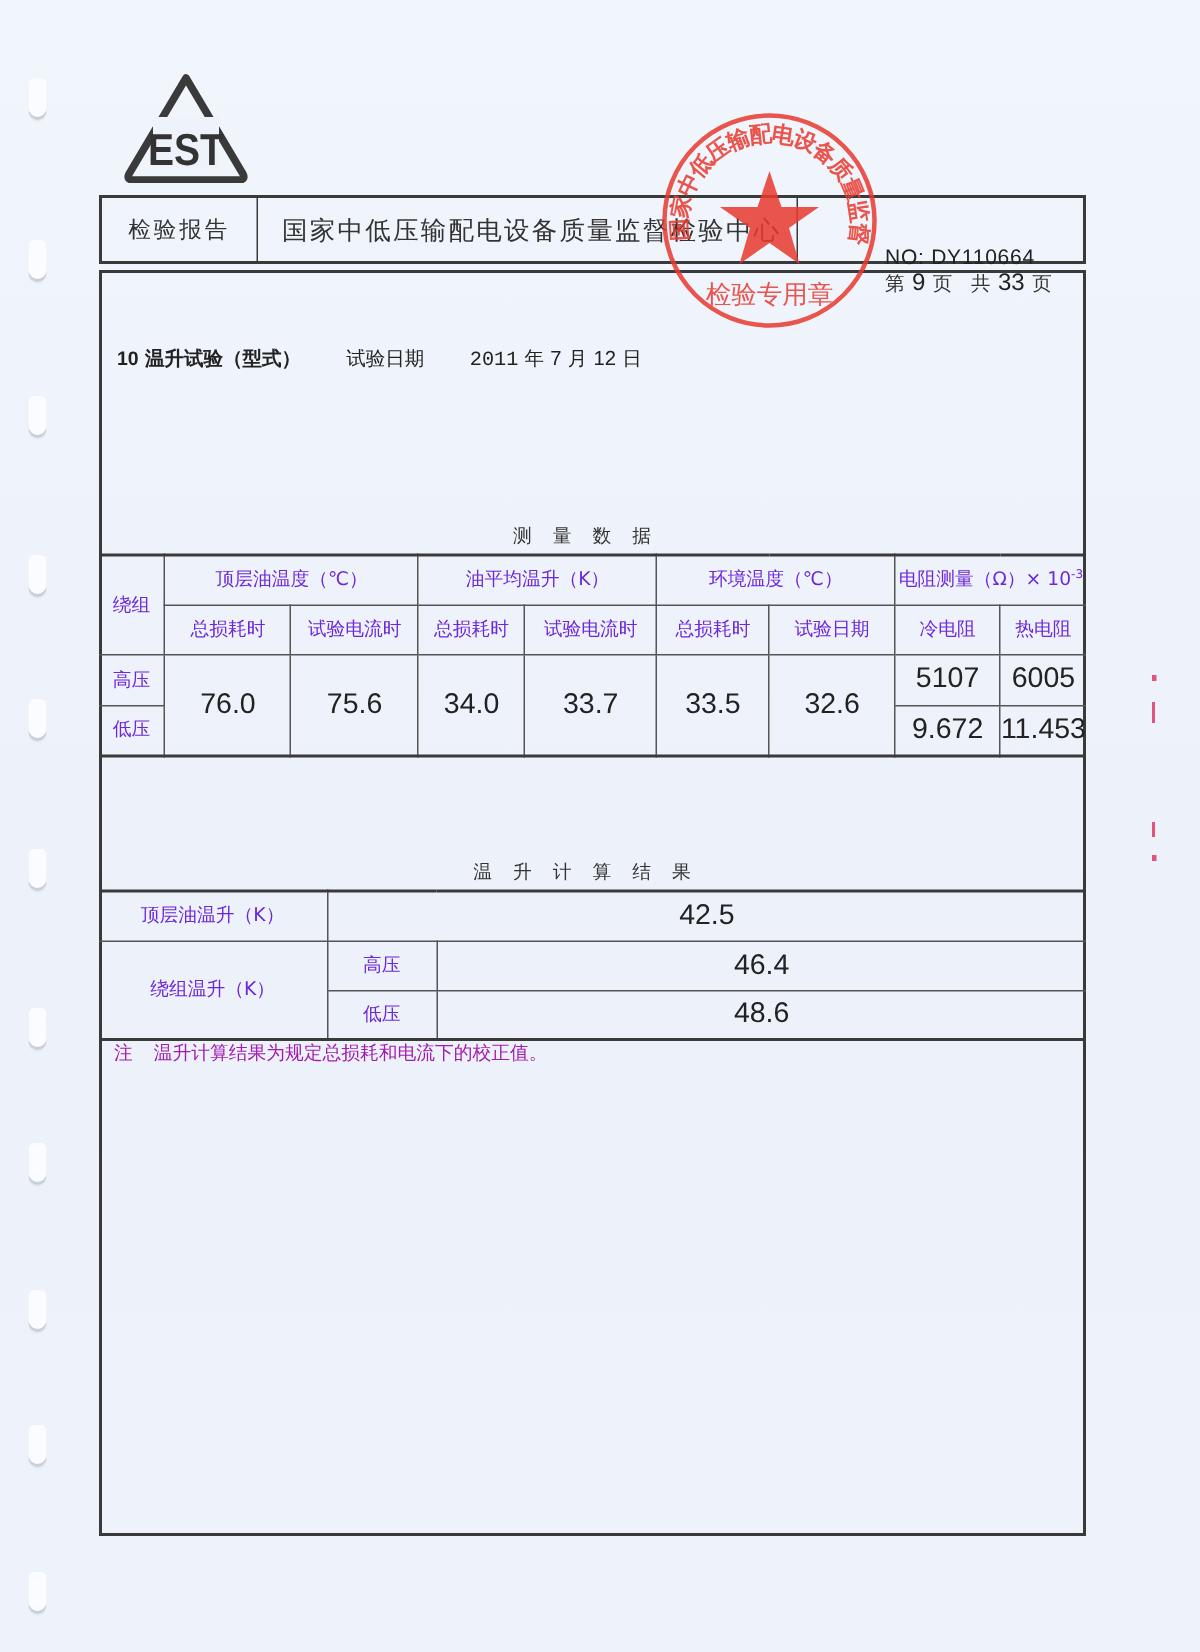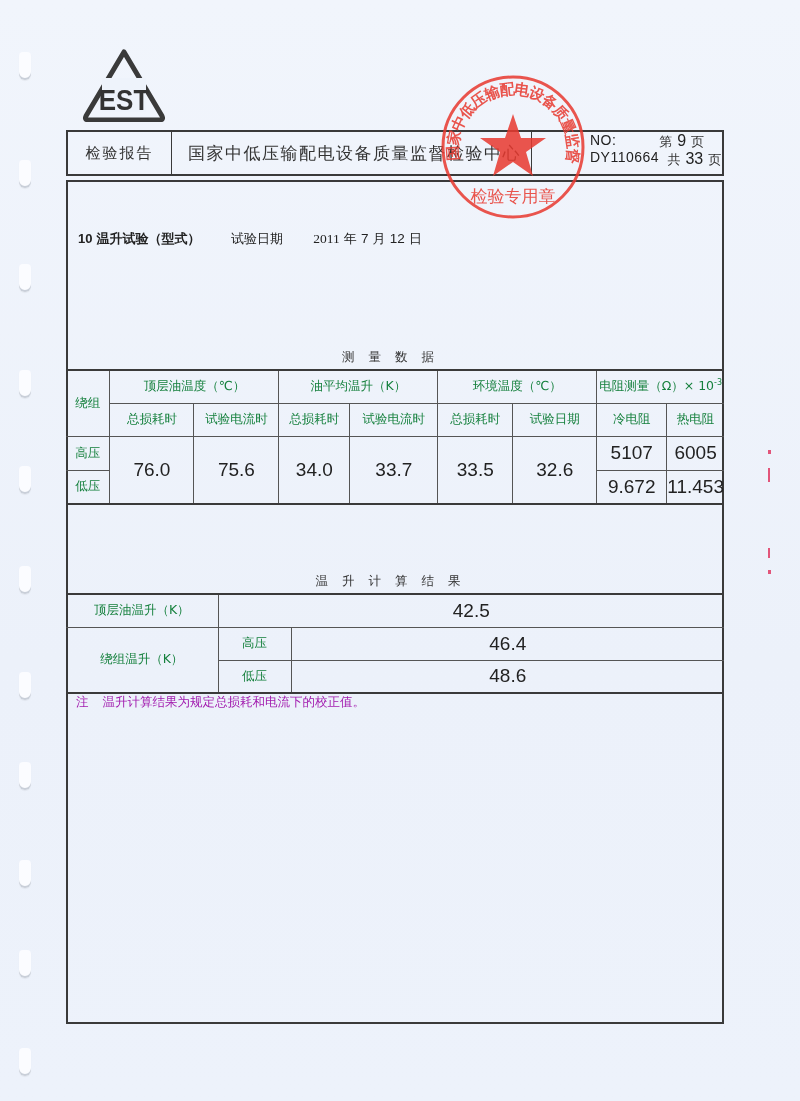--- a/index.html
+++ b/index.html
@@ -32,7 +32,7 @@
     .header-cell:last-child { border-right: none; }
     .hc-report { width: 104px; justify-content: center; font-size: 15px; letter-spacing: 2px; color: #333; }
     .hc-org { width: 360px; padding-left: 16px; font-size: 17px; letter-spacing: 1.5px; color: #333; }
-    .hc-no { flex: 1; flex-direction: row; align-items: flex-start; justify-content: center; padding-left: 58px; font-size: 13px; line-height: 17px; }
+    .hc-no { flex: 1; flex-direction: column; align-items: flex-start; justify-content: center; padding-left: 58px; font-size: 13px; line-height: 17px; margin-top: 48px; }
     .hc-no .no-line { font-family: "Liberation Sans", sans-serif; font-size: 14px; color: #222; letter-spacing: 0.5px; }
     .hc-no .pg-line { font-size: 13px; color: #333; }
     .hc-no .pg-line .num { font-family: "Liberation Sans", sans-serif; font-size: 16px; color: #222; margin: 0 5px; }

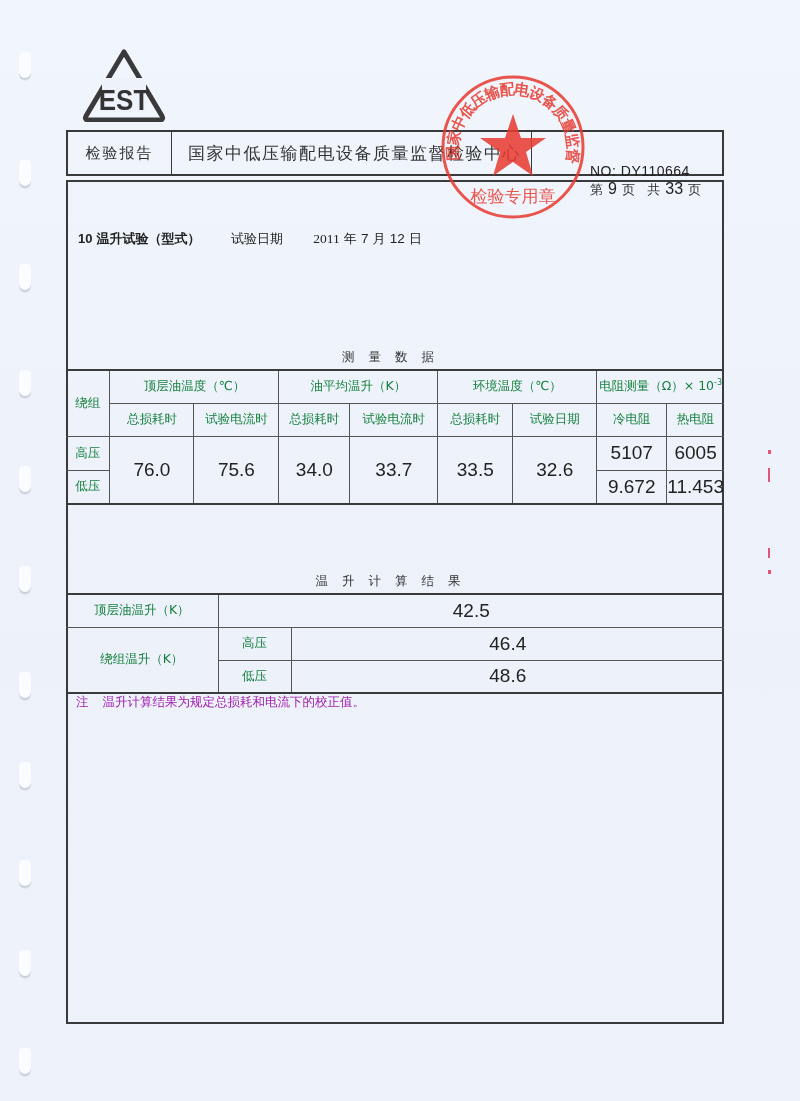--- a/index.html
+++ b/index.html
@@ -116,7 +116,7 @@
     <span class="gap"></span>
     <span>试验日期</span>
     <span class="gap"></span>
-    <span class="bold" style="font-weight:normal;font-family:Liberation Serif, serif;font-size:13.5px">2011</span>
+    <span class="bold" style="font-weight:normal;font-family:Liberation Mono, monospace;font-size:13.5px">2011</span>
     <span>年</span>
     <span style="font-family:'Liberation Sans',sans-serif;font-size:13.5px">7</span>
     <span>月</span>

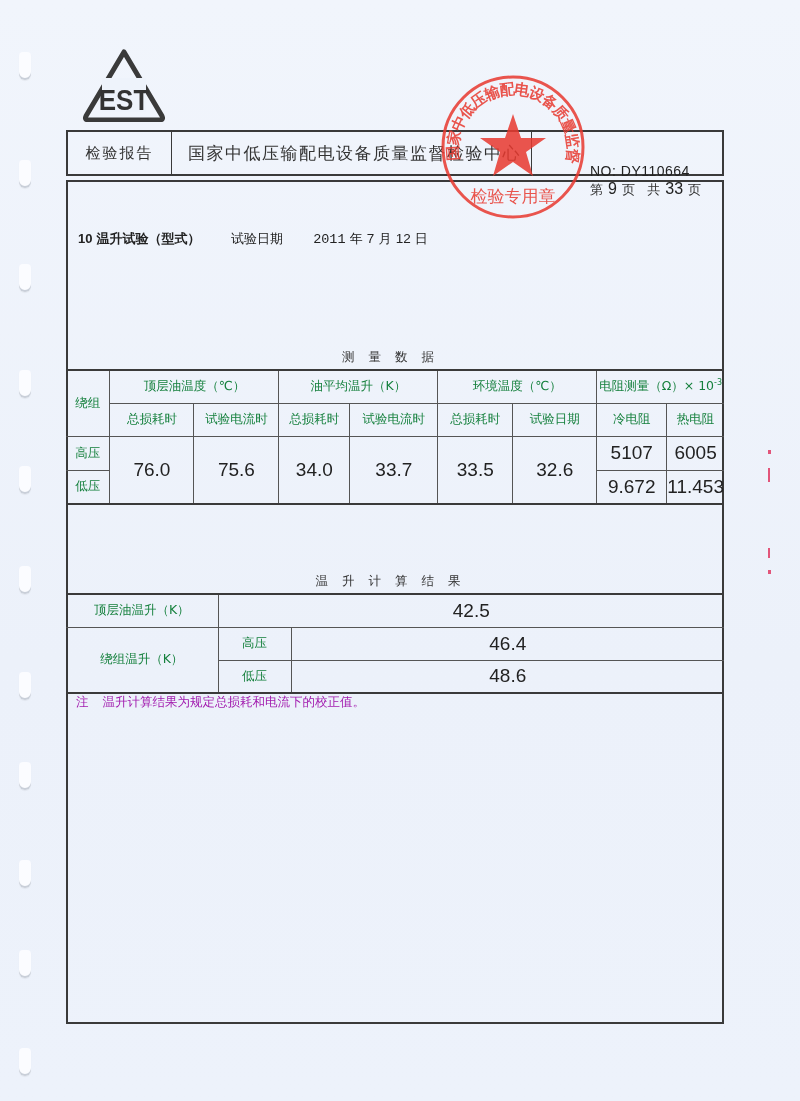--- a/index.html
+++ b/index.html
@@ -51,7 +51,7 @@
     .para .en { font-family: "Liberation Sans", sans-serif; font-size: 13.5px; color: #222; }
     .spaced { letter-spacing: 14px; font-size: 12.5px; color: #333; position: absolute; text-align: center; }
     table { border-collapse: collapse; position: absolute; }
-    td { border: 1px solid #555; text-align: center; font-size: 12.5px; color: #15803d; padding: 0; }
+    td { border: 1px solid #555; text-align: center; font-size: 12.5px; color: #6d28d9; padding: 0; }
     td.num { font-family: "Liberation Sans", sans-serif; font-size: 19px; color: #222; }
     .meas-table { left: -2px; top: 187px; width: 658px; border-top: 2px solid #3a3a3a; border-bottom: 2px solid #3a3a3a; }
     .meas-table td:first-child { border-left: none; }

